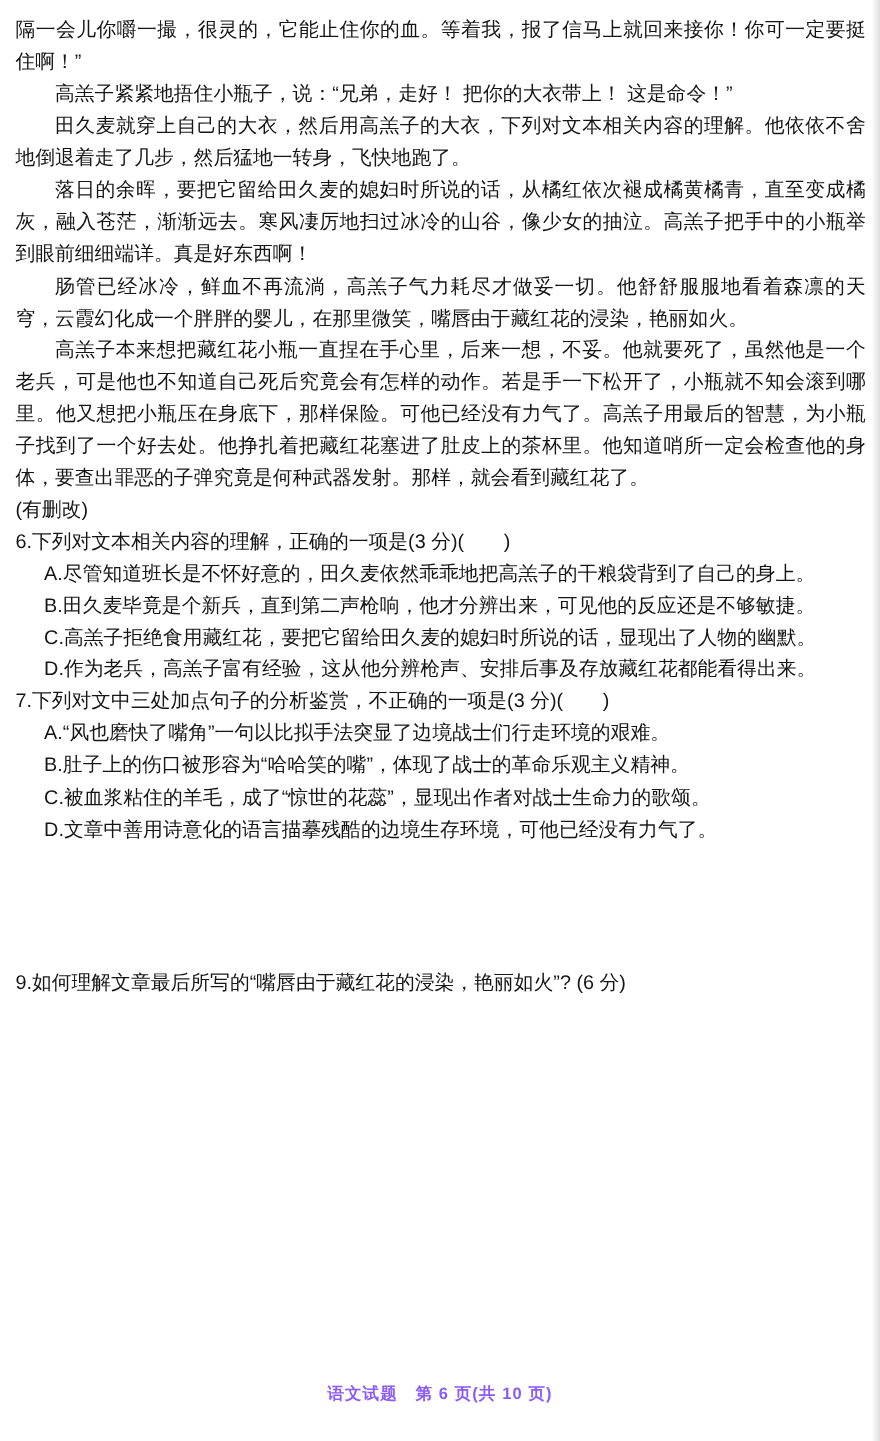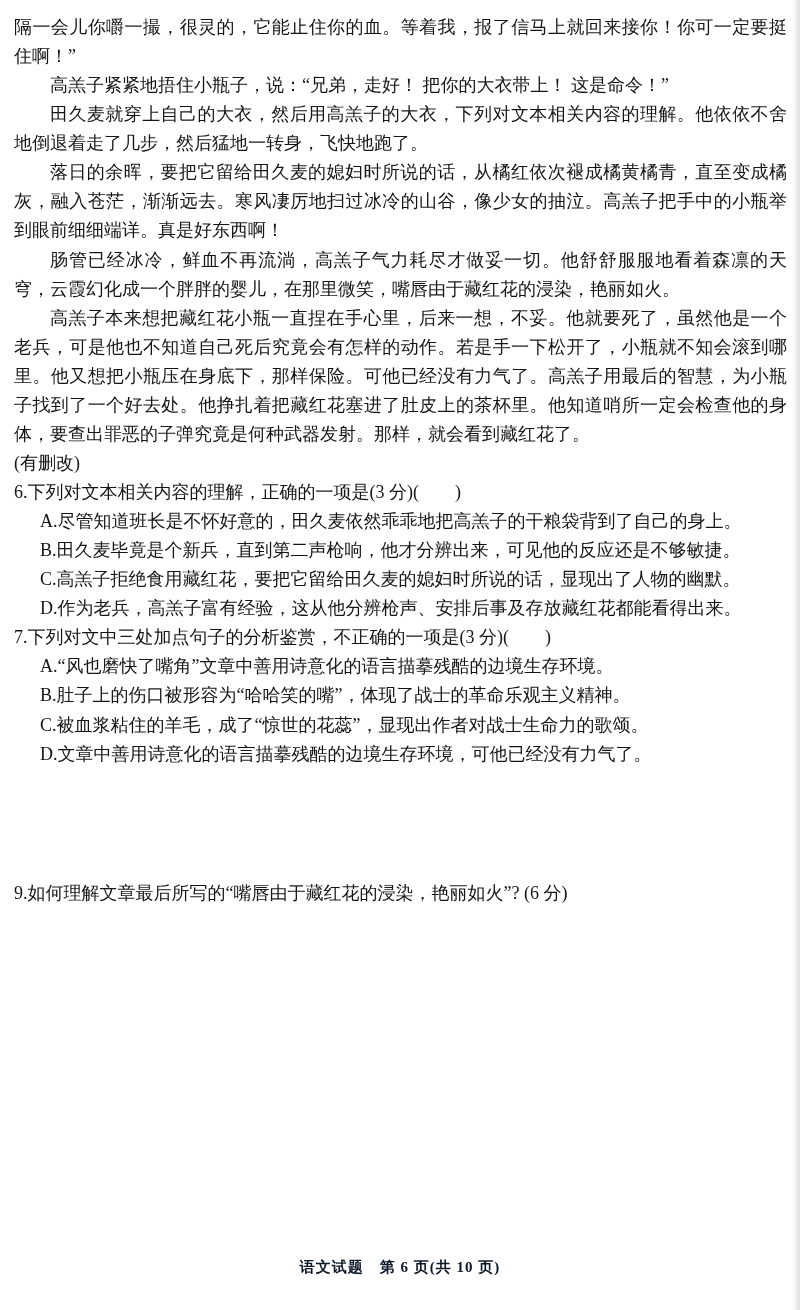--- a/index.html
+++ b/index.html
@@ -12,7 +12,7 @@
     margin: 0 auto;
     background: #ffffff;
     color: #151515;
-    font-family: Liberation Serif, serif;
+    font-family: Liberation Sans, sans-serif;
     overflow: hidden;
   }
   

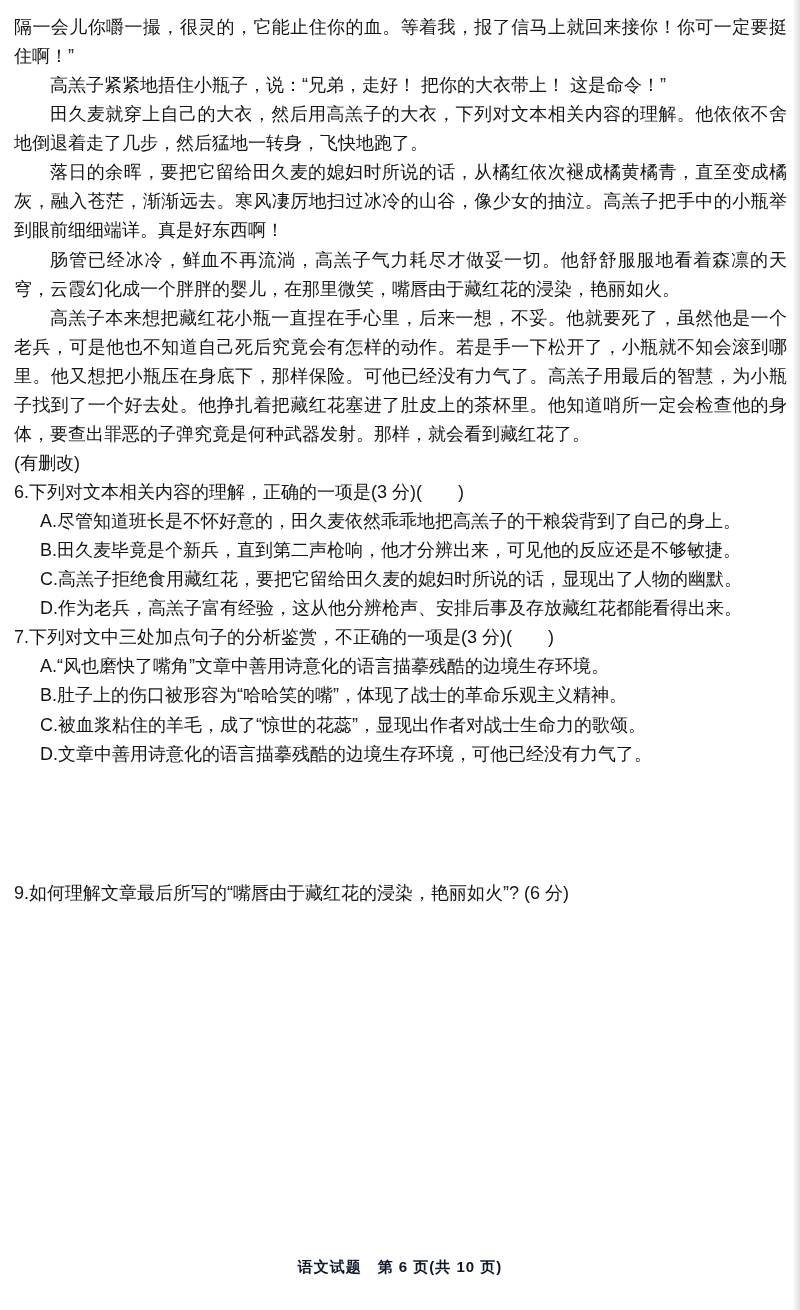--- a/index.html
+++ b/index.html
@@ -82,7 +82,7 @@
 
     <section class="question">
       <p class="stem">7.下列对文中三处加点句子的分析鉴赏，不正确的一项是(3 分)(　　)</p>
-      <p class="option">A.“风也磨快了嘴角”文章中善用诗意化的语言描摹残酷的边境生存环境。</p>
+      <p class="option">A.“风也磨快了嘴角”一句以比拟手法突显了边境战士们行走环境的艰难。</p>
       <p class="option">B.肚子上的伤口被形容为“哈哈笑的嘴”，体现了战士的革命乐观主义精神。</p>
       <p class="option">C.被血浆粘住的羊毛，成了“惊世的花蕊”，显现出作者对战士生命力的歌颂。</p>
       <p class="option">D.文章中善用诗意化的语言描摹残酷的边境生存环境，可他已经没有力气了。</p>

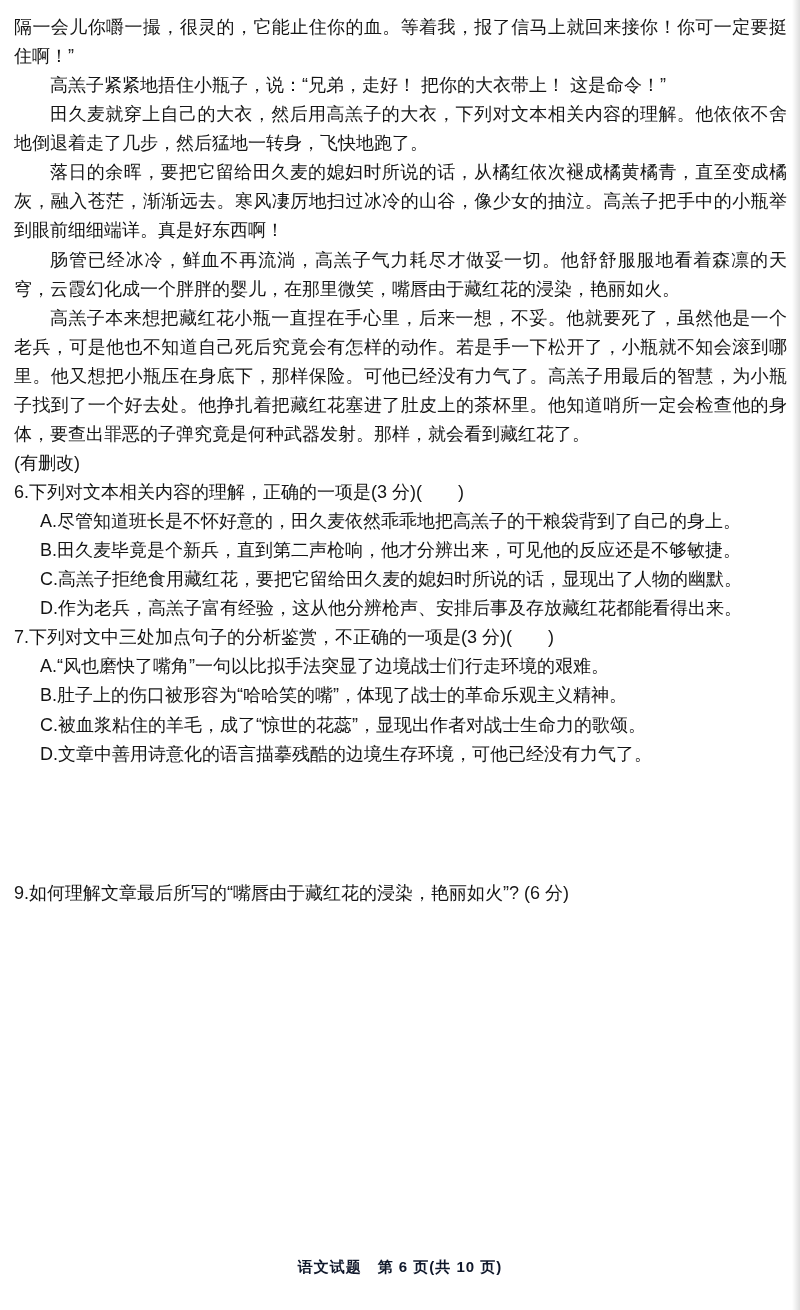--- a/index.html
+++ b/index.html
@@ -53,7 +53,7 @@
     font-size: 15px;
     font-weight: bold;
     letter-spacing: 1px;
-    color: #0f172a;
+    color: #8b5cf6;
   }
 </style>
 </head>

